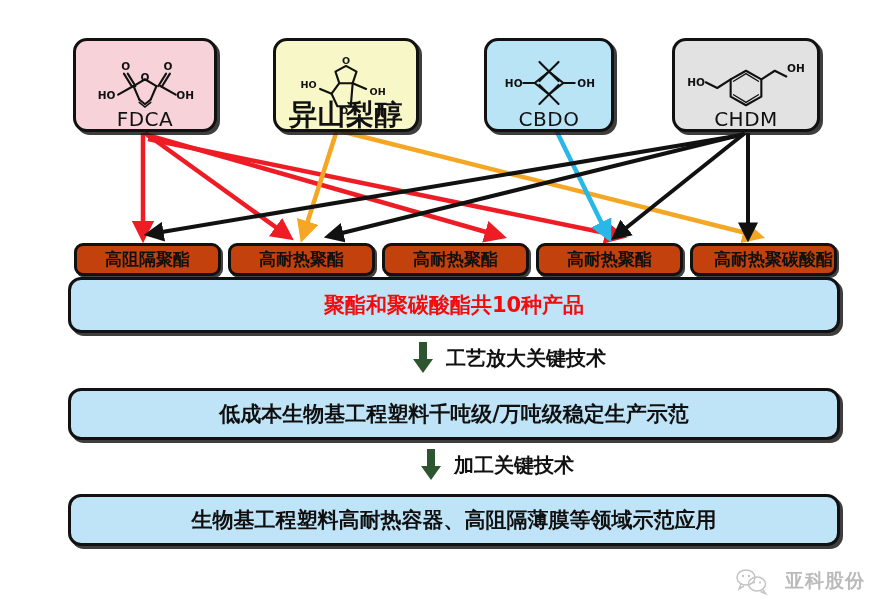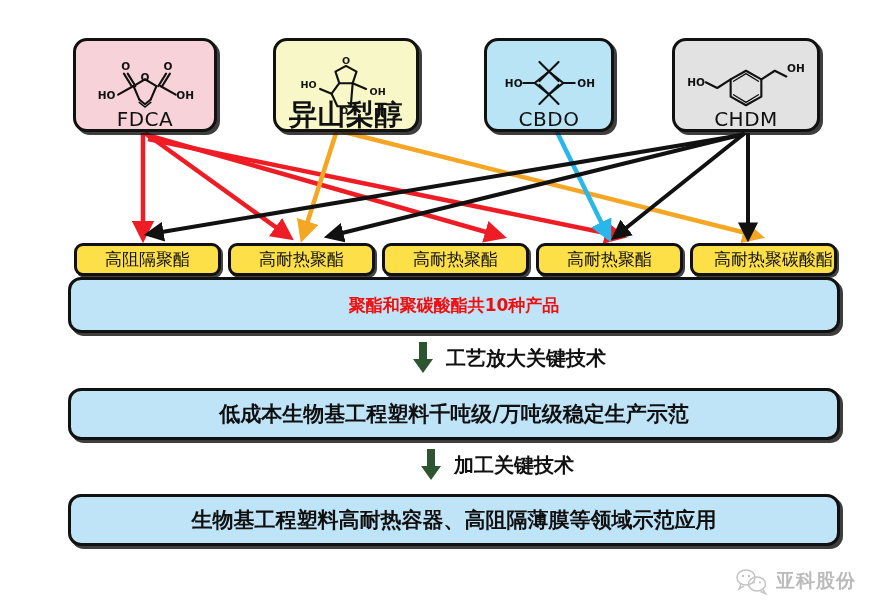--- a/index.html
+++ b/index.html
@@ -30,8 +30,8 @@
   
   .chip{
     height:33px;border-radius:9px;border:3px solid #111;
-    background:#fde047;
-    font-size:17px;color:#101010;font-weight:400;
+    background:#c2410c;
+    font-size:17px;color:#101010;font-weight:700;
     box-shadow:2px 2px 0 rgba(20,20,20,.8);
     white-space:nowrap;
   }

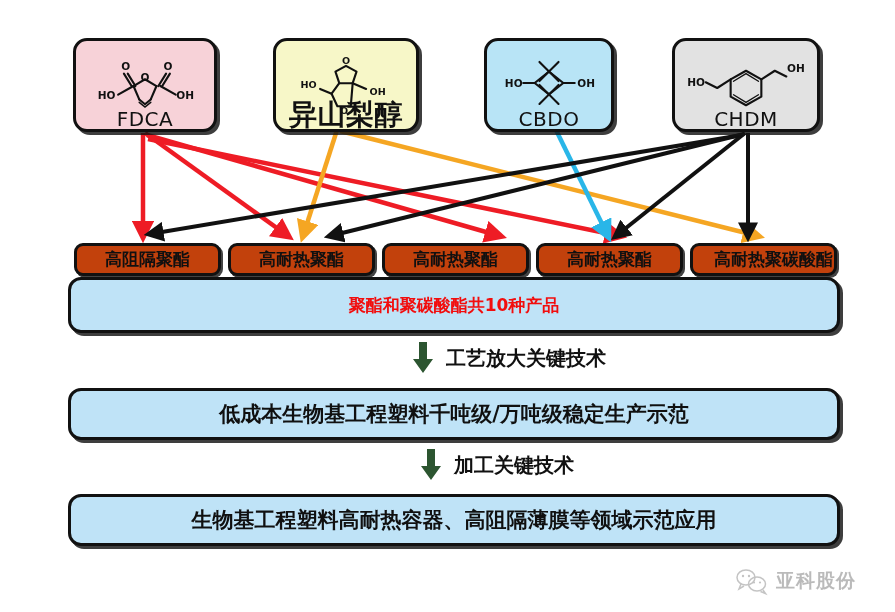--- a/index.html
+++ b/index.html
@@ -42,7 +42,7 @@
     box-shadow:3px 3px 0 rgba(20,20,20,.82);
     font-size:21px;font-weight:700;color:#101010;
   }
-  .banner.red-text{color:#f20d0d;font-size:17px;}
+  .banner.red-text{color:#f20d0d;font-size:21px;}
 
   
   .steprow{position:absolute;display:flex;align-items:center;gap:12px;}

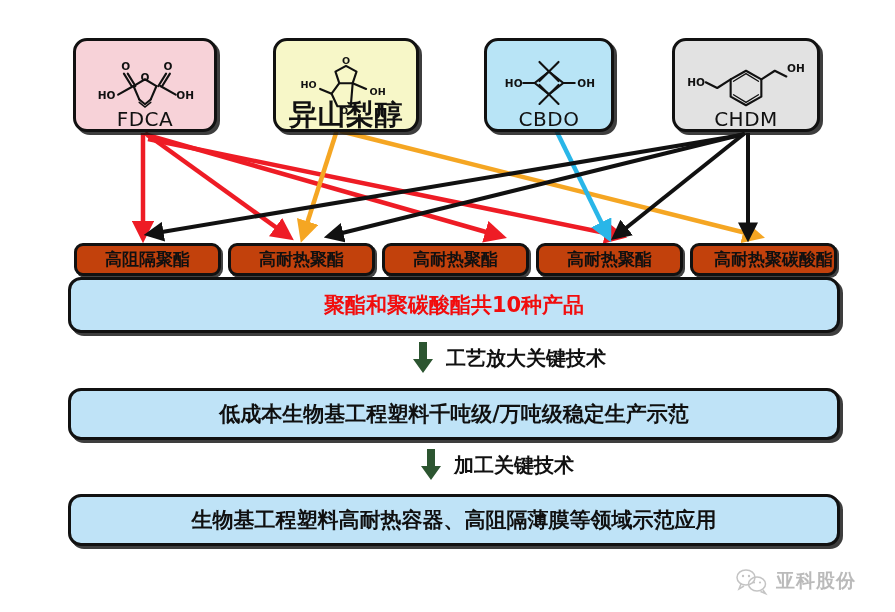--- a/index.html
+++ b/index.html
@@ -51,7 +51,7 @@
 
   
   #watermark{
-    position:absolute;display:flex;align-items:center;gap:7px;
+    position:absolute;display:flex;align-items:center;gap:16px;
     opacity:.58;
   }
   #watermark .wm-text{

